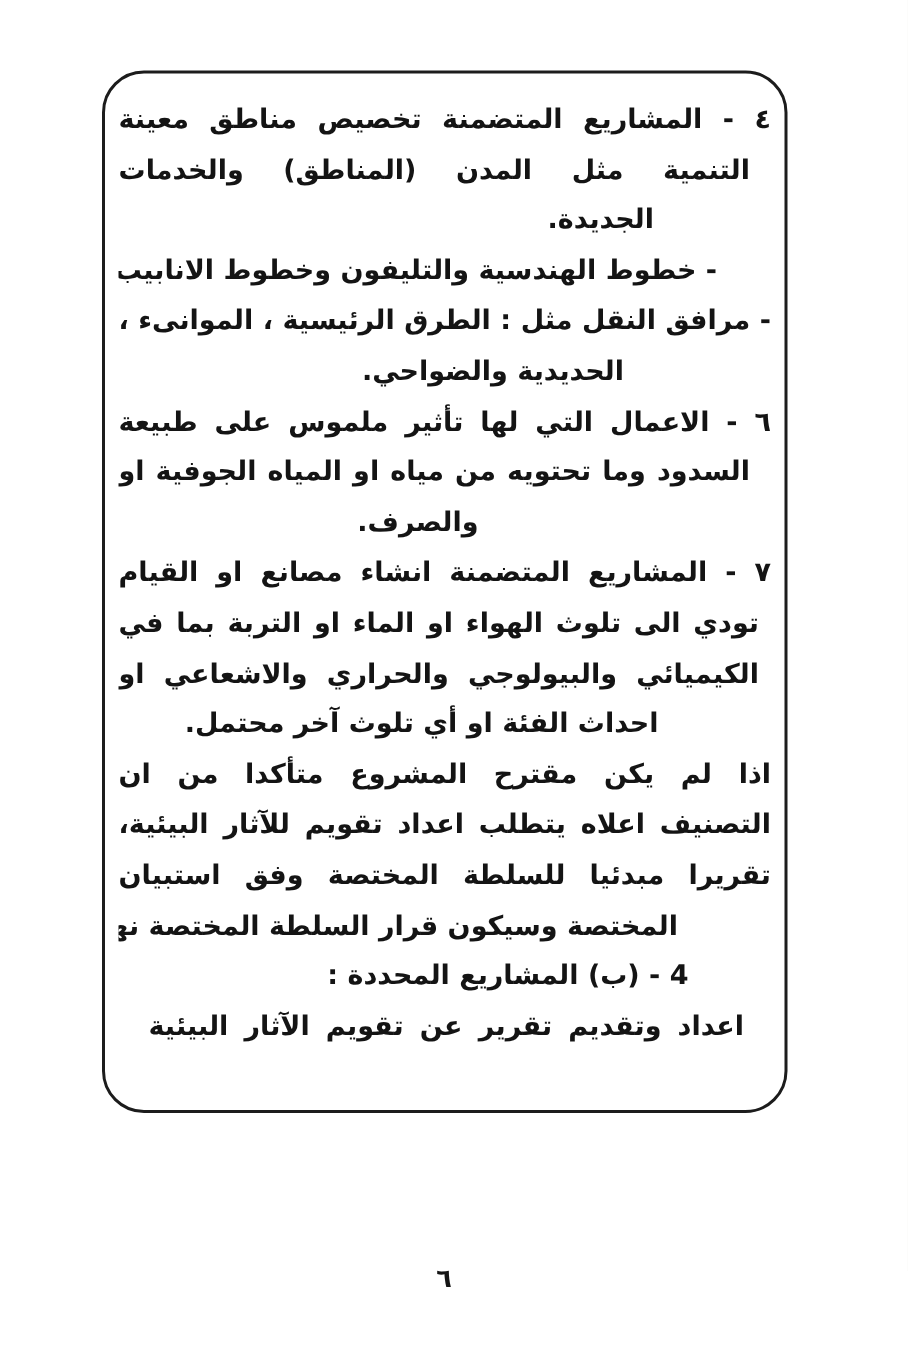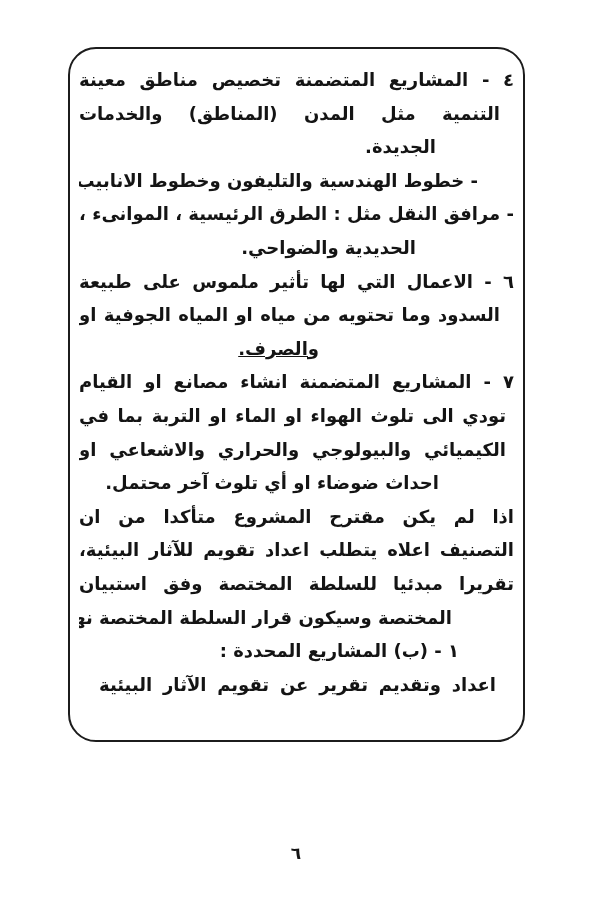--- a/index.html
+++ b/index.html
@@ -50,7 +50,7 @@
   .pr75  { padding-right: 75px; }
   .pr78  { padding-right: 78px; }
   .pr98  { padding-right: 98px; }
-  .pr195 { padding-right: 195px; text-decoration: underline; }
+  .pr195 { padding-right: 195px; }
   .pad-both { padding-right: 18px; padding-left: 20px; }
   .page-number {
     position: absolute;

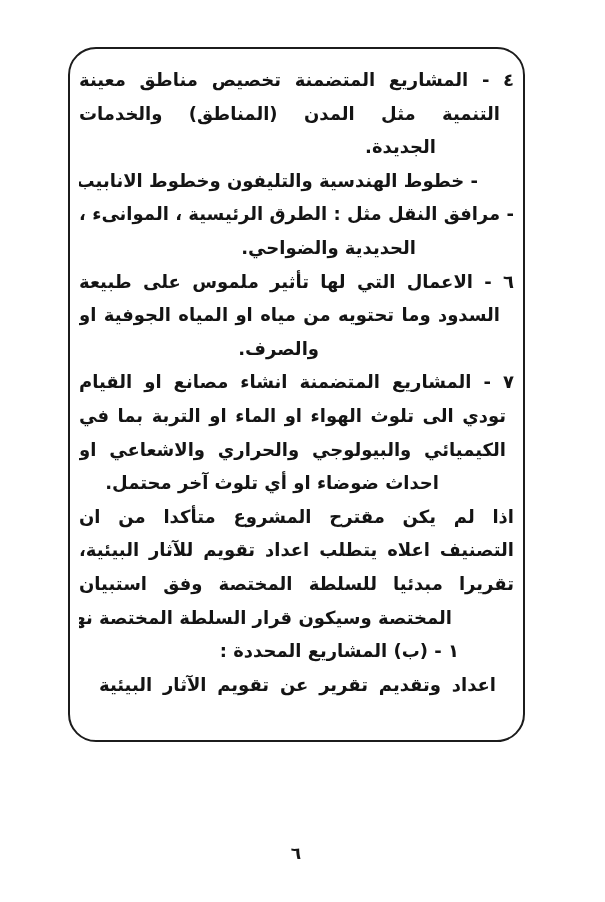--- a/index.html
+++ b/index.html
@@ -82,7 +82,7 @@
       <div class="ln j">٧ - المشاريع المتضمنة انشاء مصانع او القيام بعمليات يحتمل ان</div>
       <div class="ln j pr8">تودي الى تلوث الهواء او الماء او التربة بما في ذلك التلوث</div>
       <div class="ln j pr8">الكيميائي والبيولوجي والحراري والاشعاعي او تودي الى</div>
-      <div class="ln r pr75">احداث ضوضاء او أي تلوث آخر محتمل.</div>
+      <div class="ln r pr75">احداث الفئة او أي تلوث آخر محتمل.</div>
       <div class="ln j">اذا لم يكن مقترح المشروع متأكدا من ان مشروعه الذي يقع ضمن</div>
       <div class="ln j">التصنيف اعلاه يتطلب اعداد تقويم للآثار البيئية، فعليه ان يقدم</div>
       <div class="ln j">تقريرا مبدئيا للسلطة المختصة وفق استبيان تقدمه له السلطة</div>

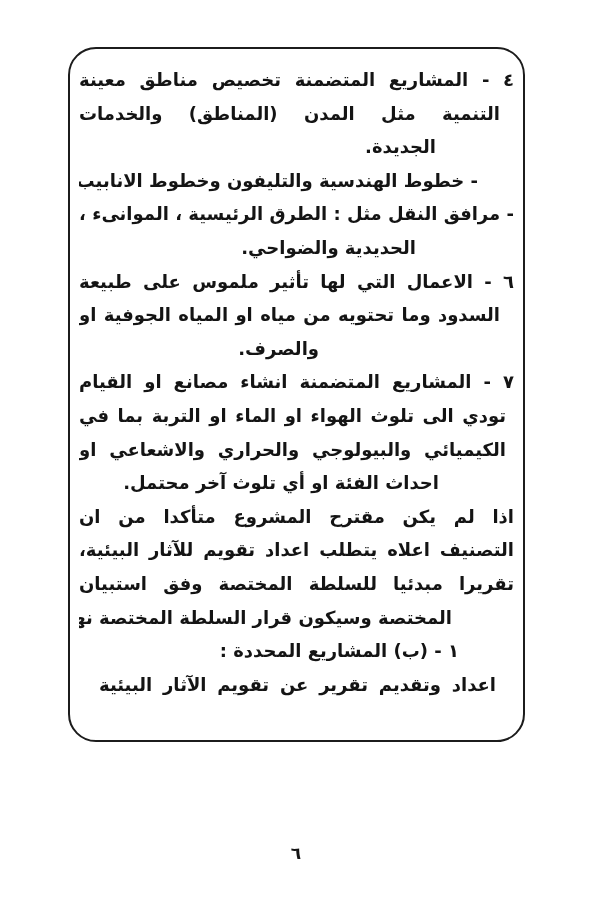--- a/index.html
+++ b/index.html
@@ -87,7 +87,7 @@
       <div class="ln j">التصنيف اعلاه يتطلب اعداد تقويم للآثار البيئية، فعليه ان يقدم</div>
       <div class="ln j">تقريرا مبدئيا للسلطة المختصة وفق استبيان تقدمه له السلطة</div>
       <div class="ln r pr62">المختصة وسيكون قرار السلطة المختصة نهائيا.</div>
-      <div class="ln r pr55">١ - (ب) المشاريع المحددة :</div>
+      <div class="ln r pr55">4 - (ب) المشاريع المحددة :</div>
       <div class="ln j pad-both">اعداد وتقديم تقرير عن تقويم الآثار البيئية لهذه الفئة من المشاريع</div>
     </div>
   </div>

